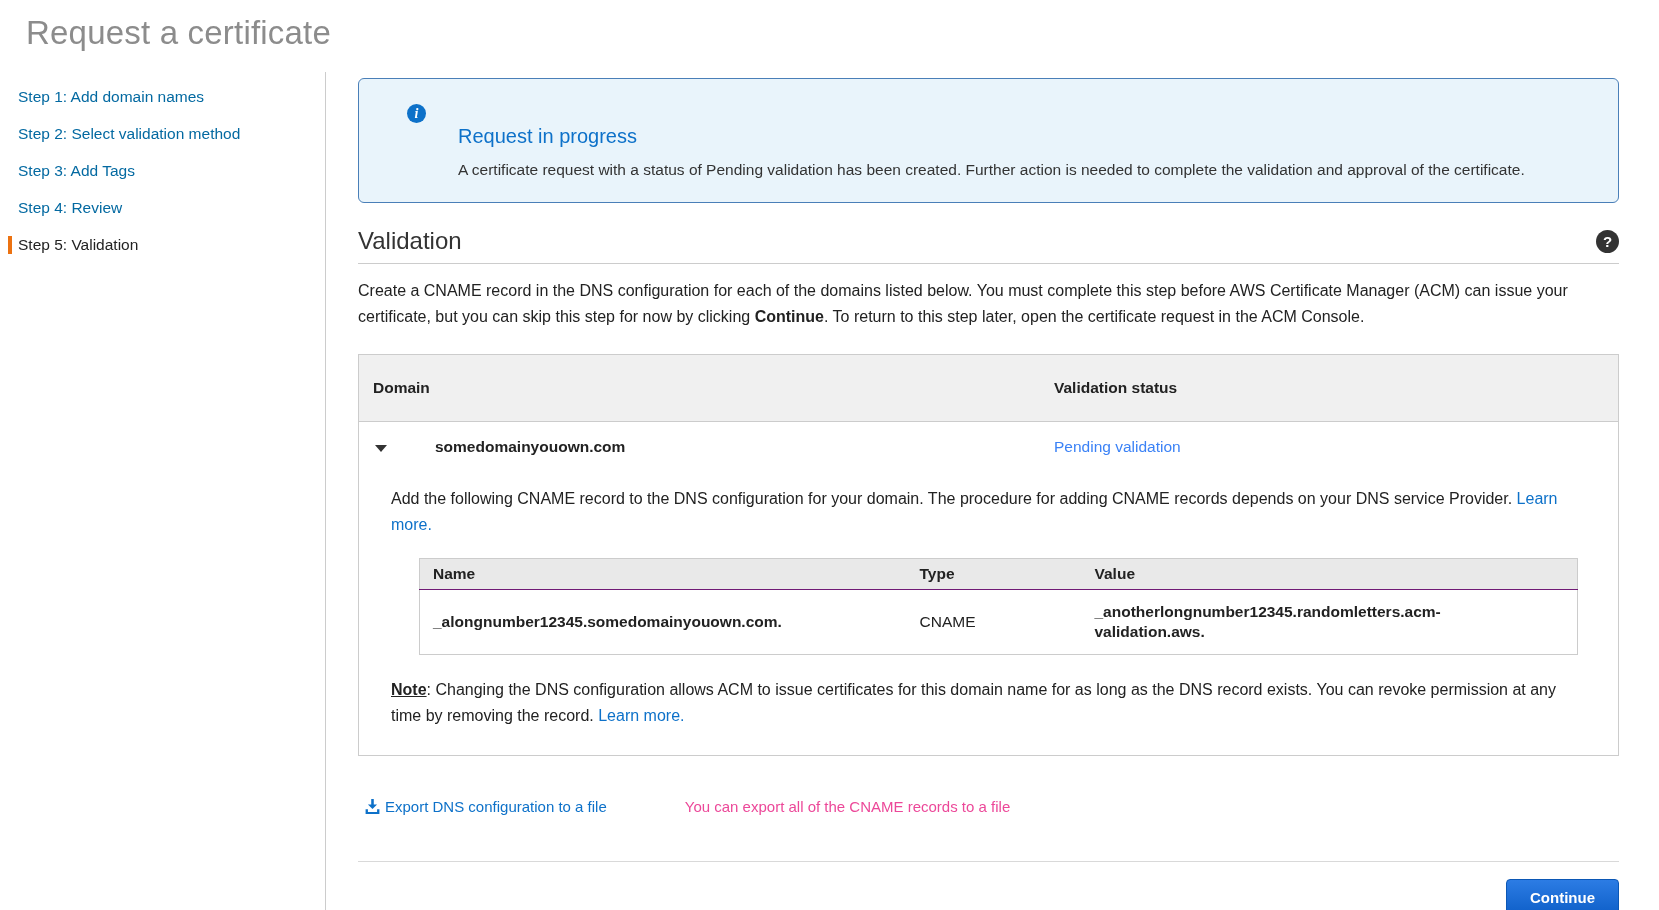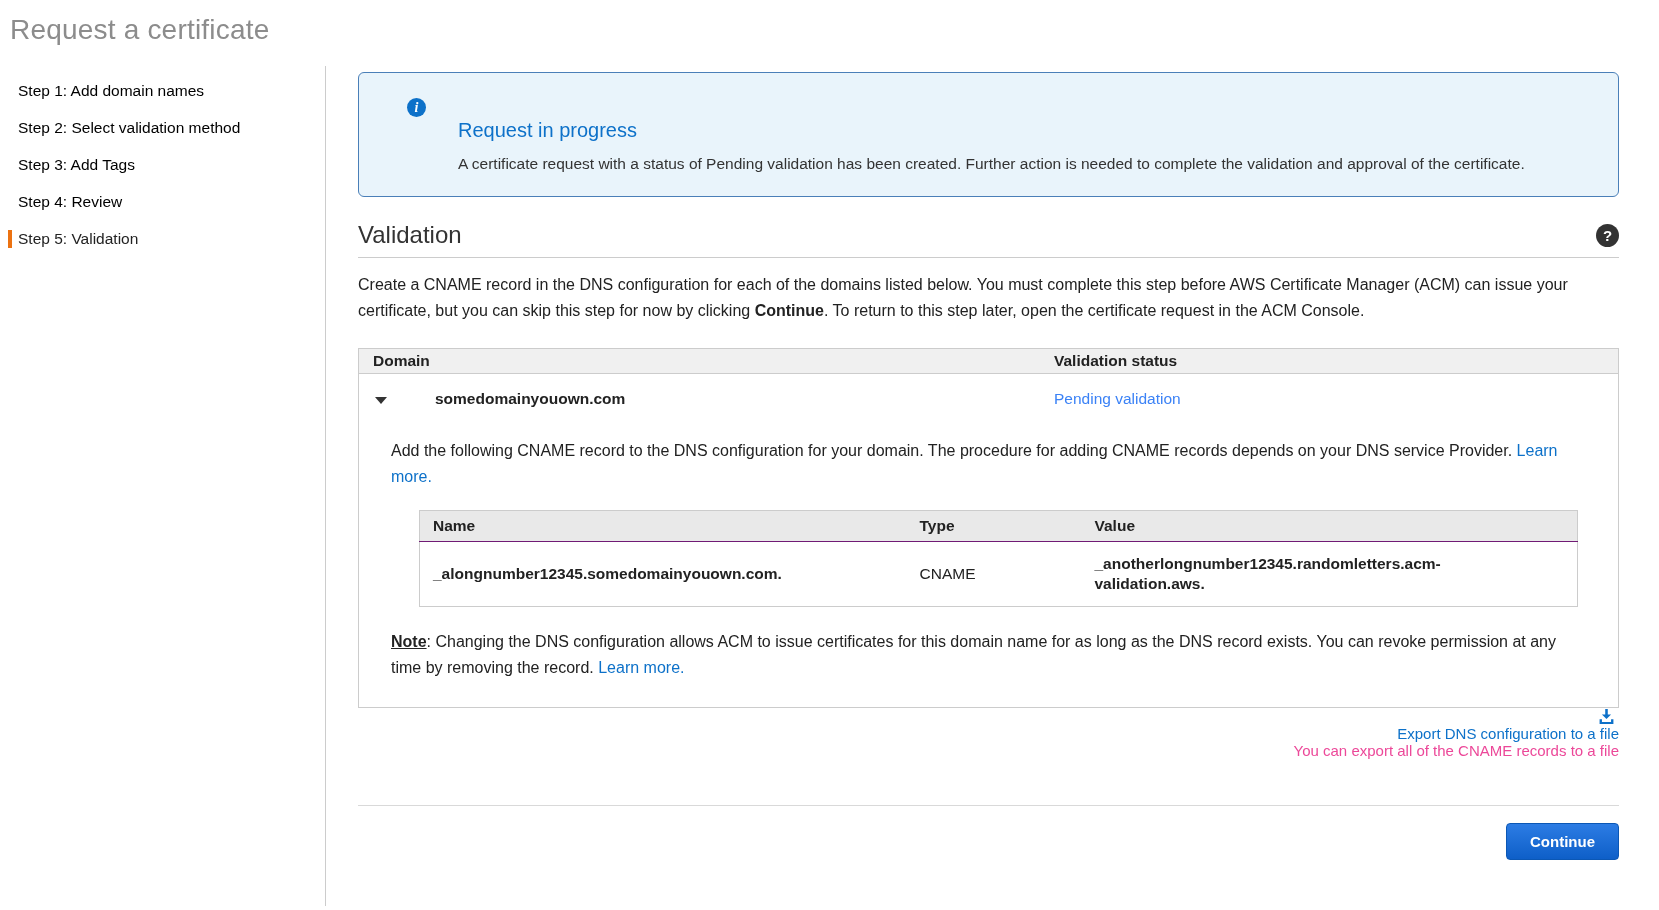--- a/index.html
+++ b/index.html
@@ -7,7 +7,7 @@
               font-family:"Liberation Sans", sans-serif; }
 
   
-  .page-title { margin:14px 0 0 10px; font-size:28px; font-weight:400; color:#8c8c8c; letter-spacing:.2px; }
+  .page-title { margin:14px 0 0 26px; font-size:33px; font-weight:400; color:#8c8c8c; letter-spacing:.2px; }
 
   
   .layout { display:flex; margin-top:20px; height:840px; align-items:stretch; }

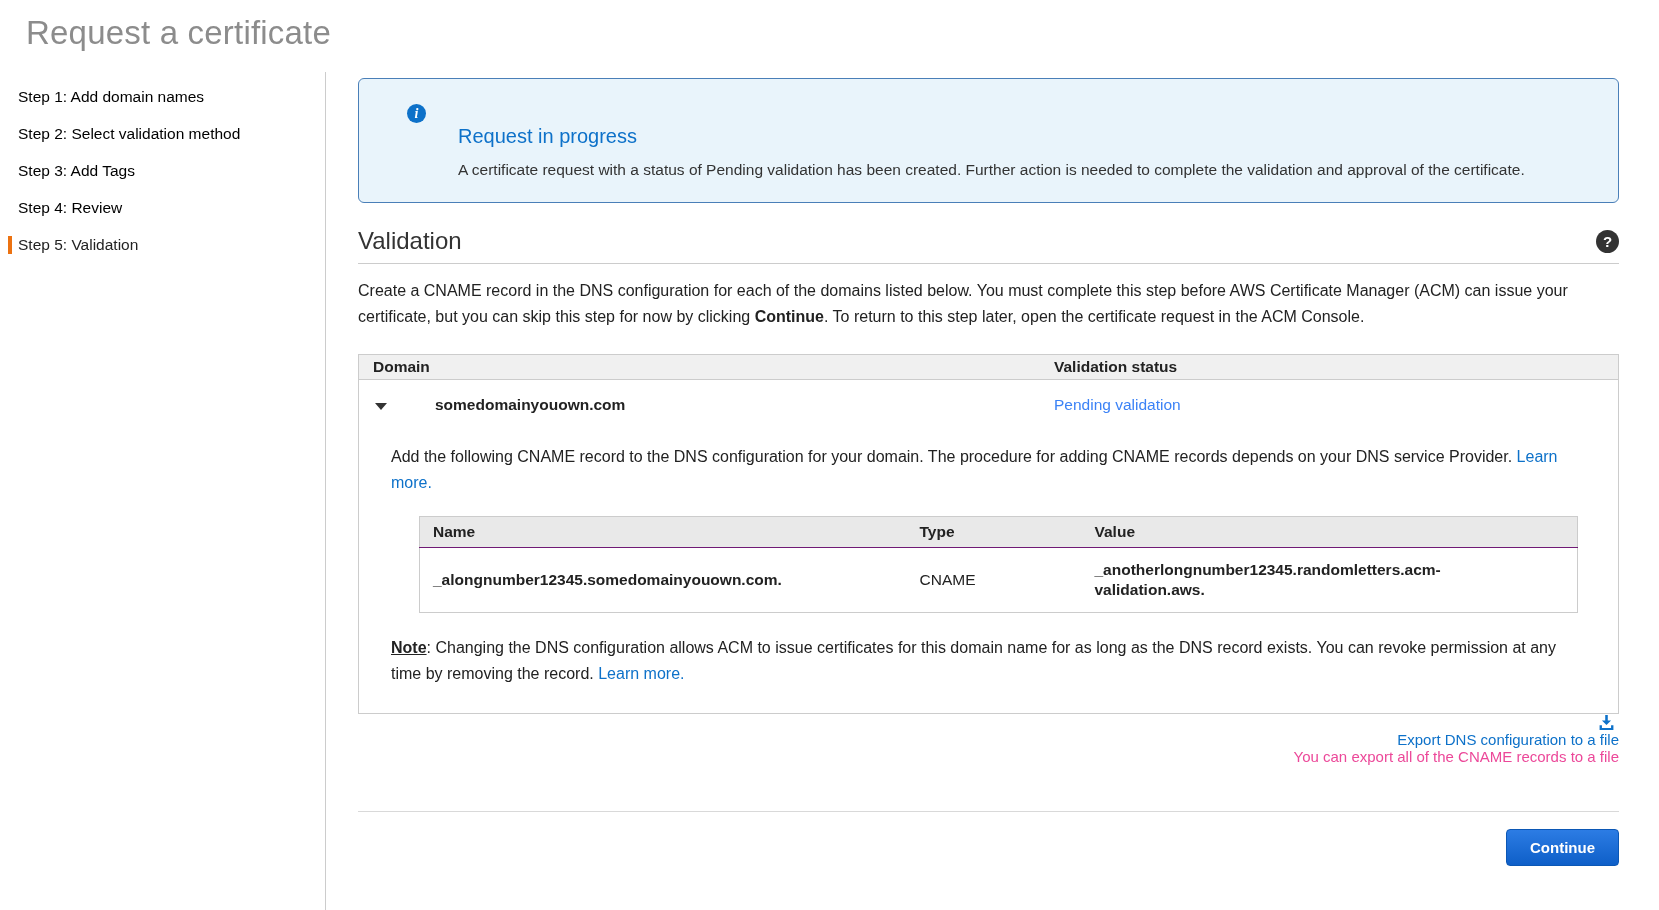--- a/index.html
+++ b/index.html
@@ -14,7 +14,7 @@
 
   
   .sidebar { width:326px; flex:0 0 326px; border-right:1px solid #ccc; padding:16px 0 0 18px; }
-  .step { font-size:15.5px; color:#000000; margin-bottom:19px; line-height:18px; cursor:default; }
+  .step { font-size:15.5px; color:#0369a1; margin-bottom:19px; line-height:18px; cursor:default; }
   .step.active { font-weight:normal; color:#222; border-left:4px solid #ec7211; padding-left:6px; margin-left:-10px; }
 
   

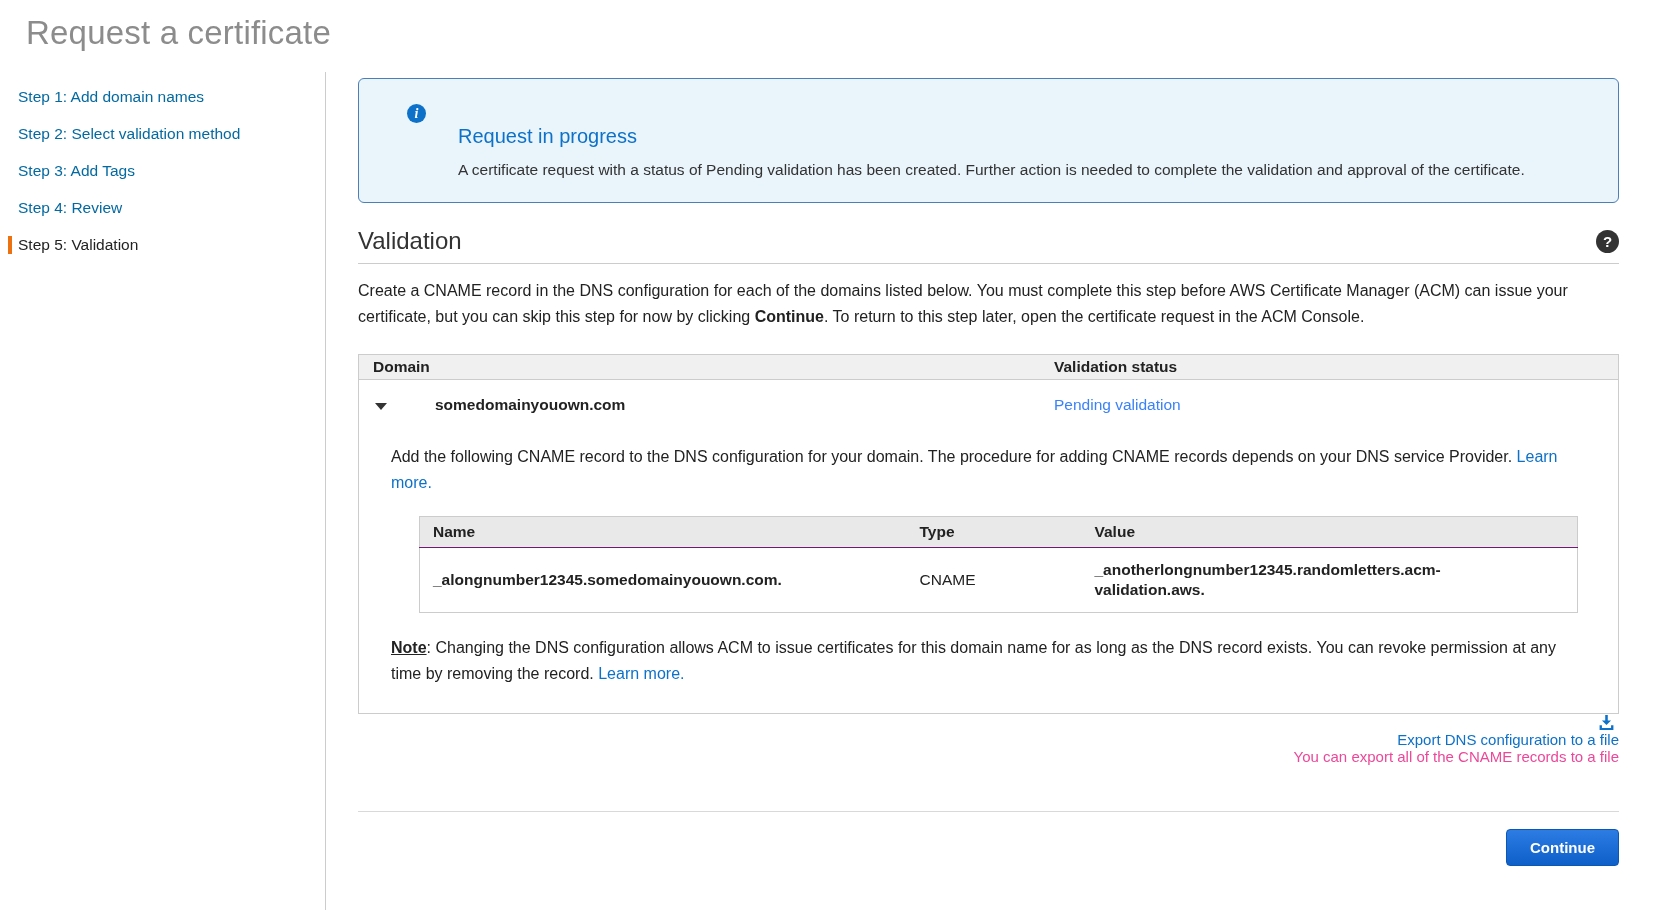--- a/index.html
+++ b/index.html
@@ -42,7 +42,7 @@
   
   .domain-table { margin-top:24px; border:1px solid #ccc; }
   .domain-header { display:flex; background:#f0f0f0; border-bottom:1px solid #ccc;
-                   padding:3px 14px; font-weight:bold; font-size:15.5px; color:#222; }
+                   padding:24px 14px; font-weight:bold; font-size:15.5px; color:#222; }
   .col-domain { width:681px; flex:0 0 681px; }
   .domain-row { display:flex; padding:16px 14px 0; font-size:15.5px; align-items:flex-start; }
   .row-domain { width:681px; flex:0 0 681px; display:flex; align-items:center; }

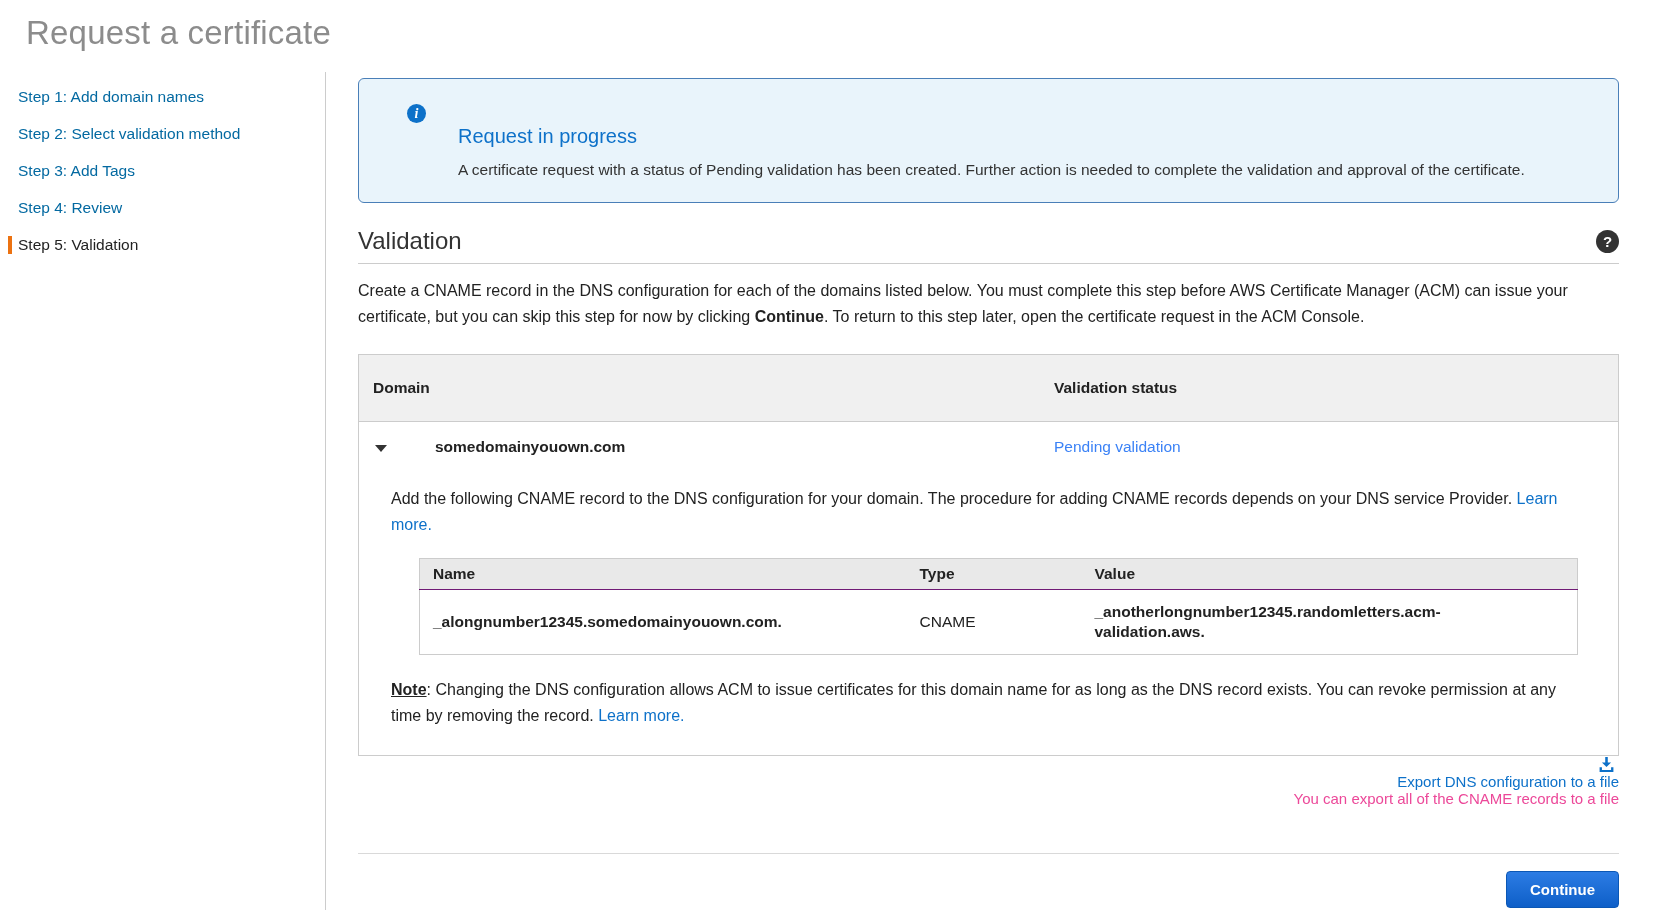--- a/index.html
+++ b/index.html
@@ -69,7 +69,7 @@
   .note b { color:#222;text-decoration:underline; }
 
   
-  .export-row { display:flex; align-items:flex-end; padding-left:6px; font-size:15px;flex-direction:column; }
+  .export-row { display:flex; align-items:flex-start; margin-top:42px; padding-left:6px; font-size:15px; }
   .download-icon { width:17px; height:17px; flex:0 0 17px; margin-right:4px; cursor:pointer; }
   .export-link { color:#0d71c9; text-decoration:none; cursor:pointer; }
   .export-desc { margin-left:78px; color:#ec4899; }

